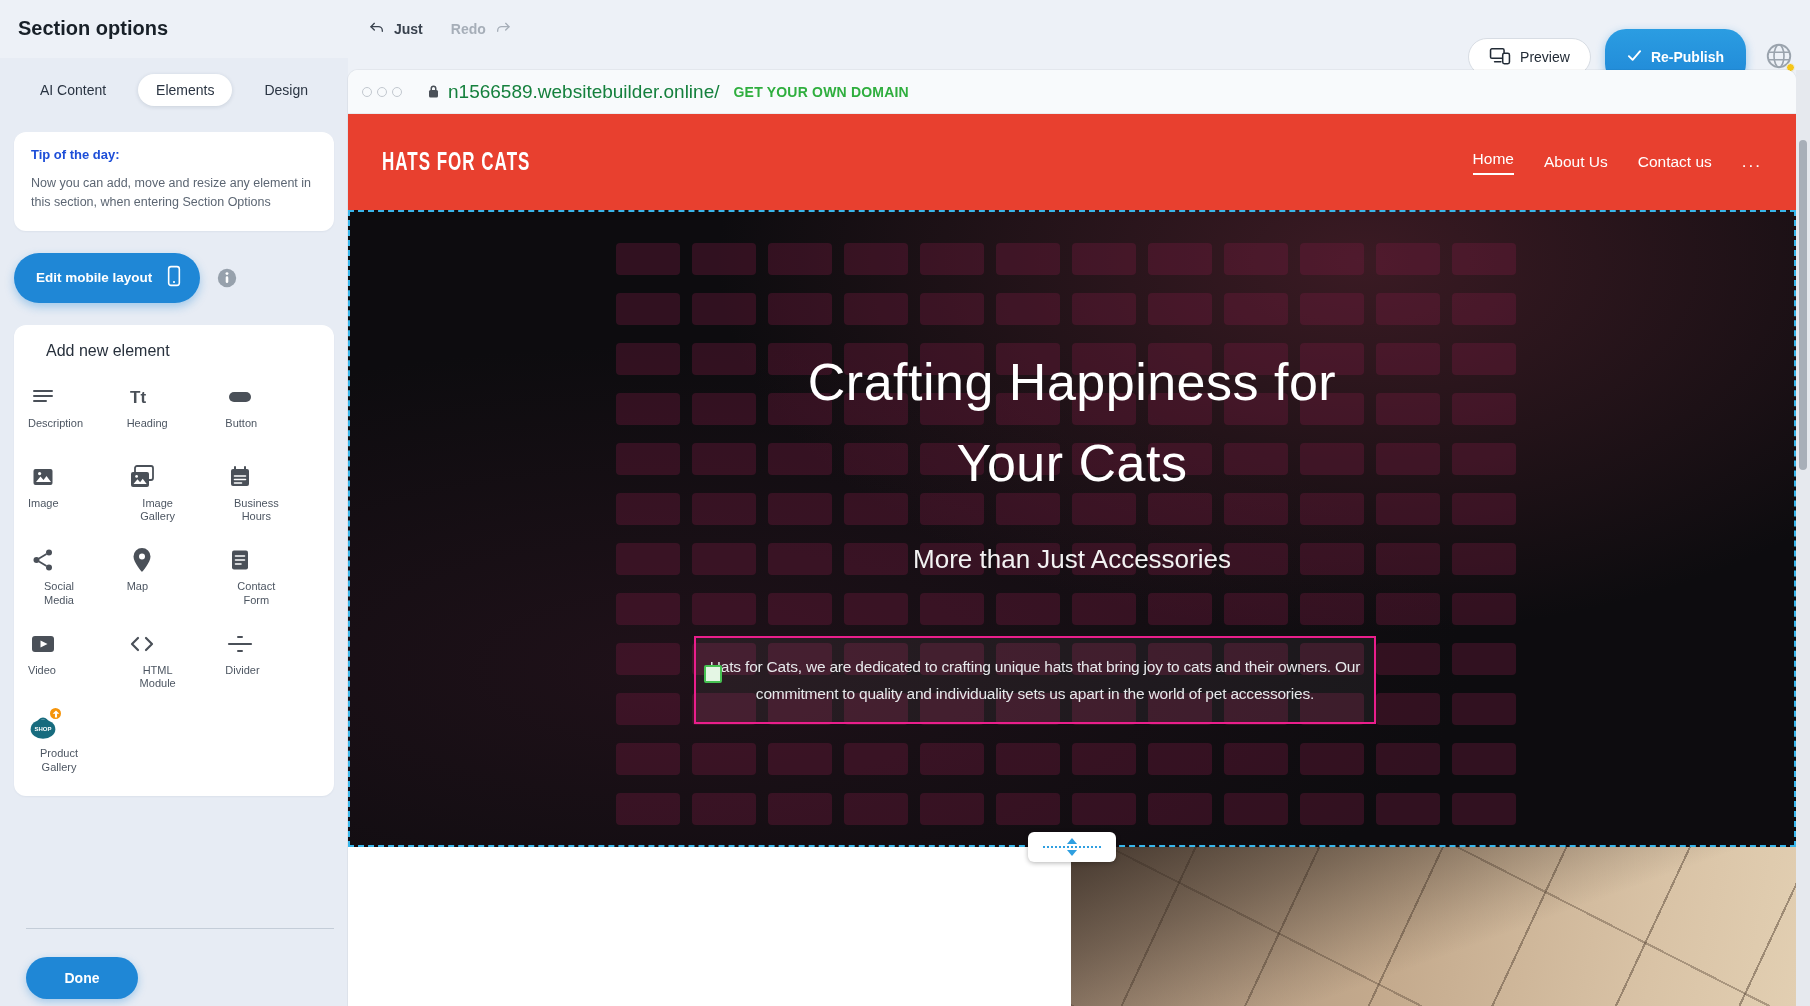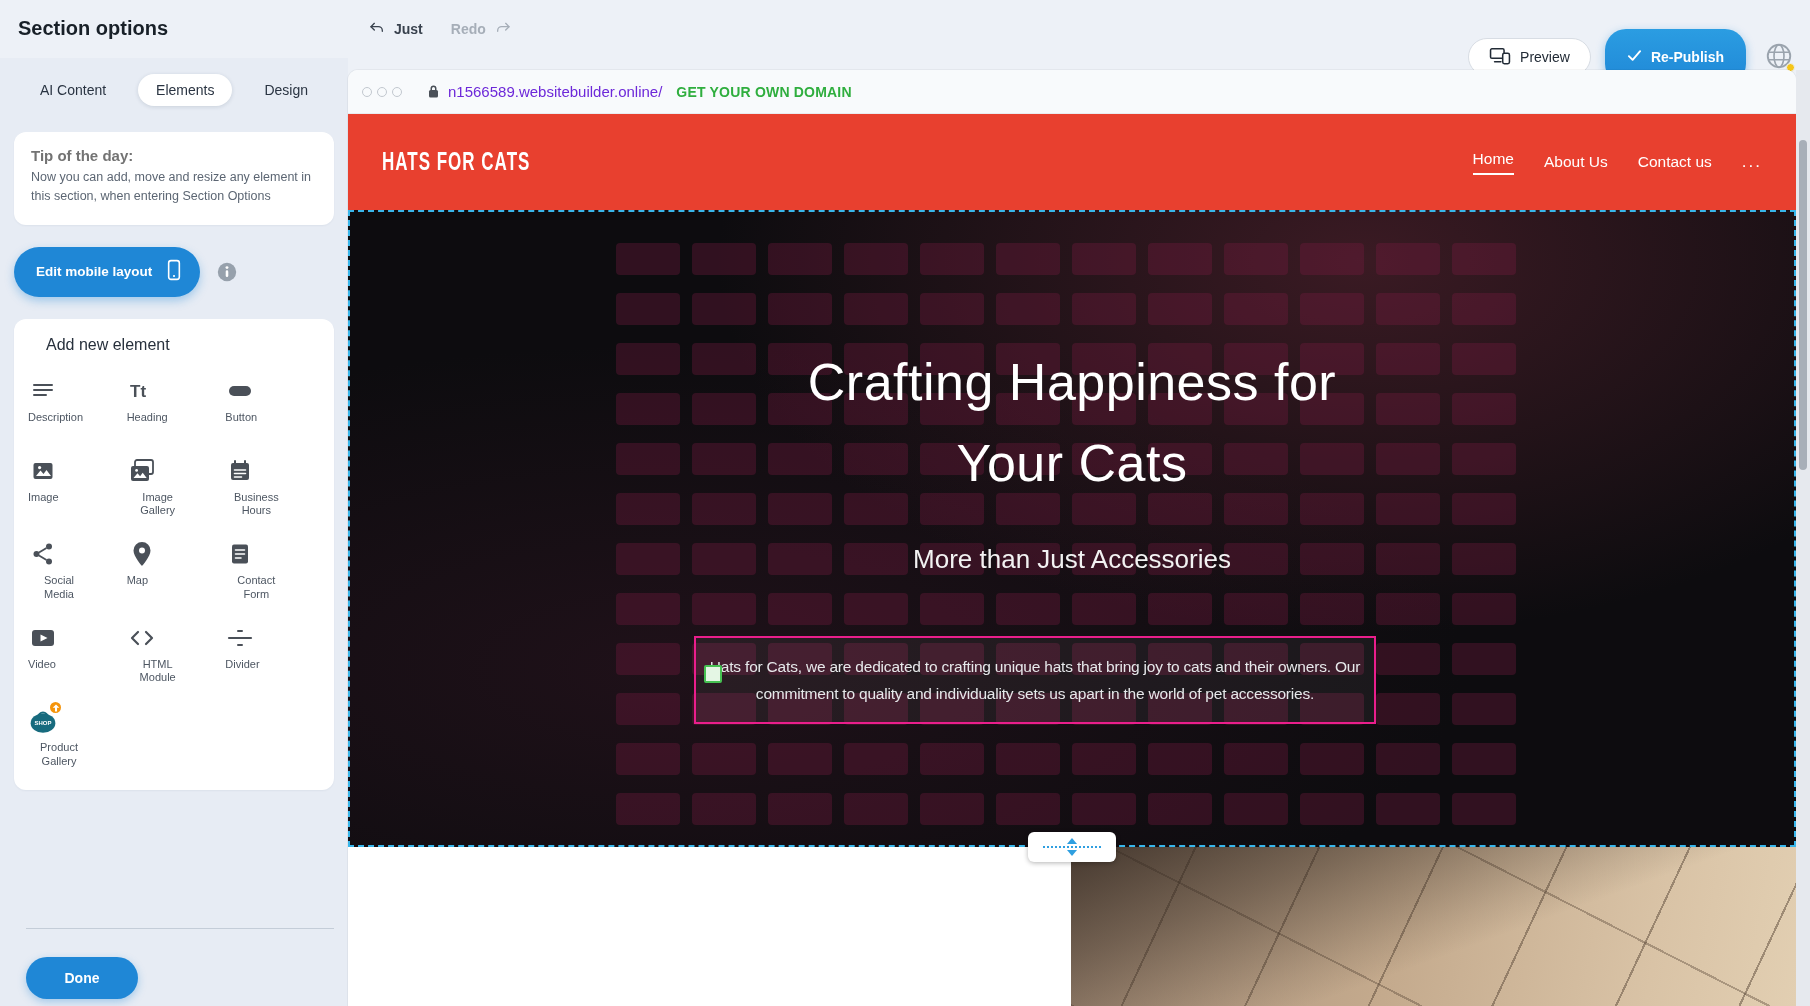--- a/index.html
+++ b/index.html
@@ -48,7 +48,7 @@
   .chrome { height: 44px; background: #f8fafc; border-bottom: 1px solid #e9ecf0; display: flex; align-items: center; padding: 0 14px; }
   .win-dot { width: 10px; height: 10px; border-radius: 50%; border: 1.5px solid #c2c8cf; margin-right: 5px; }
   .lock { margin-left: 20px; margin-right: 8px; display: flex; }
-  .url { font-size: 15px; color: #6d28d9; }
+  .url { font-size: 19px; color: #15803d; }
   .cta { font-size: 14px; color: #2fae3e; font-weight: 700; margin-left: 14px; letter-spacing: .2px; cursor: pointer; }
   .site { position: relative; height: calc(100% - 44px); overflow: hidden; }
   .site-header { height: 96px; background: #e8402f; display: flex; align-items: center; justify-content: space-between; padding: 0 34px; }

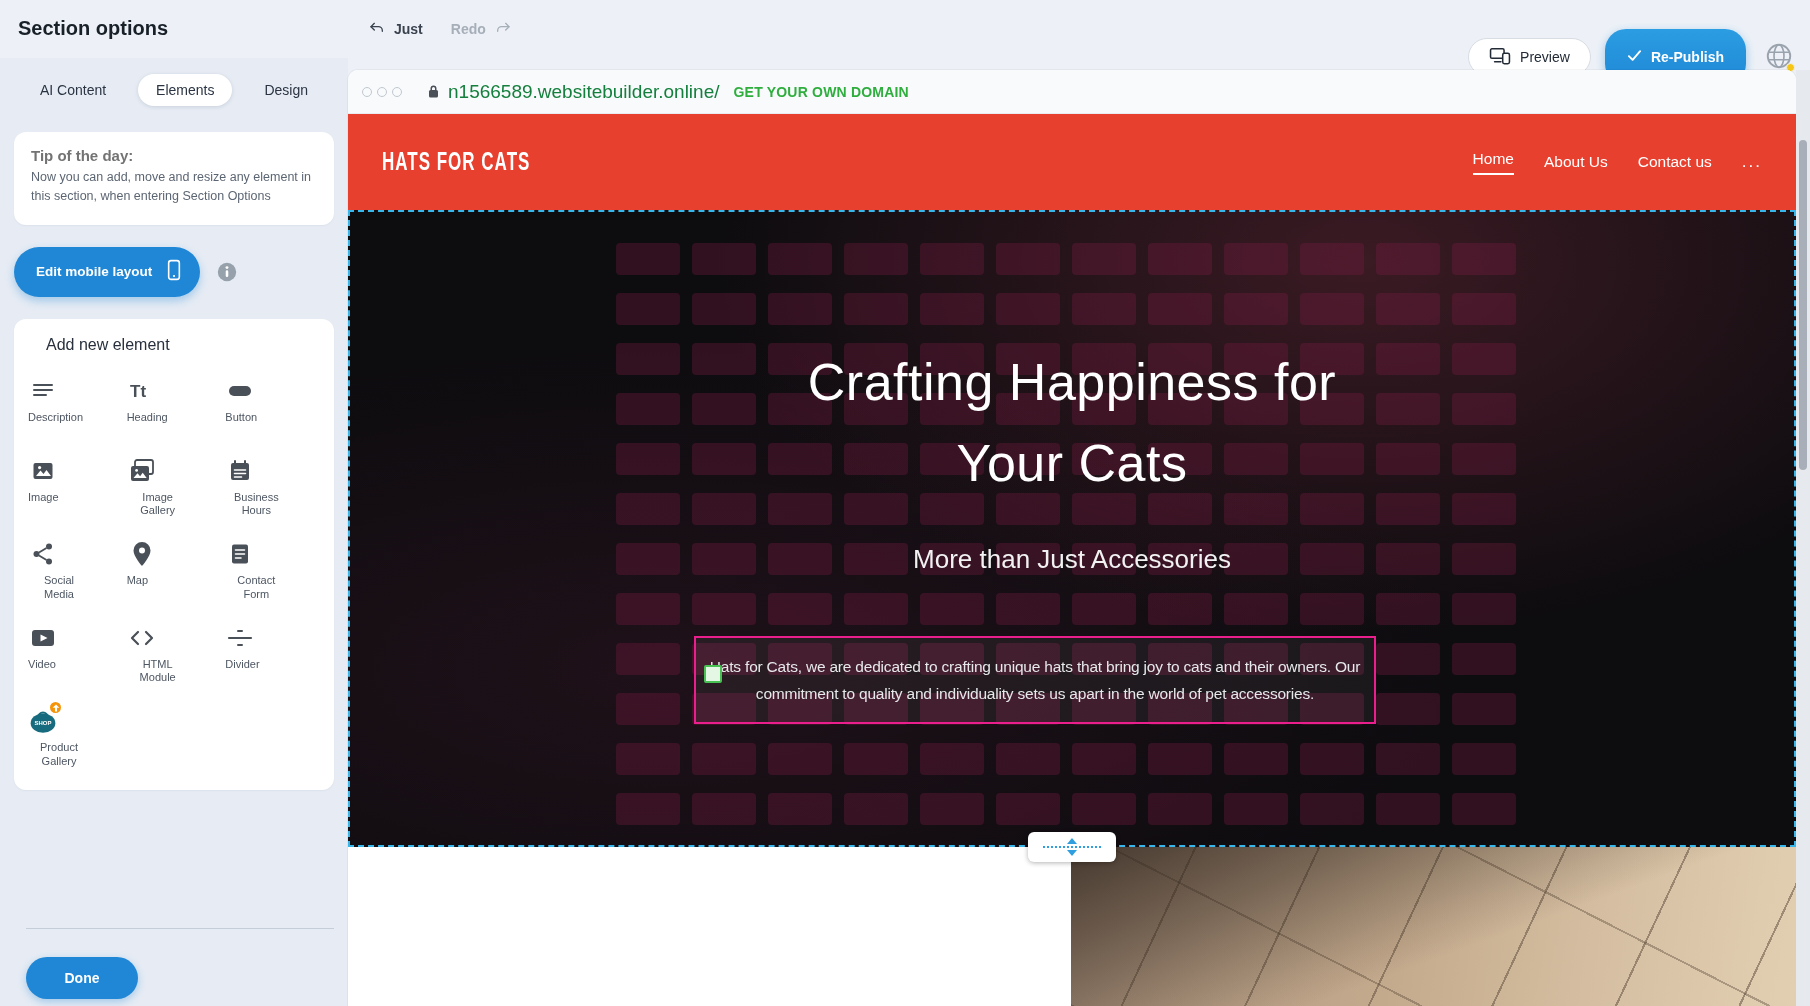--- a/index.html
+++ b/index.html
@@ -25,7 +25,7 @@
   .tab { font-size: 14px; color: #2a3442; padding: 8px 18px; border-radius: 18px; cursor: pointer; background: transparent; border: none; font-family: inherit; }
   .tab.active { background: #fff; box-shadow: 0 1px 4px rgba(20,40,70,.14); }
   .tip-card { margin: 26px 14px 0; background: #fff; border-radius: 12px; padding: 15px 17px 19px; box-shadow: 0 1px 2px rgba(20,40,70,.05); }
-  .tip-title { color: #737373; font-weight: 700; font-size: 15px; margin-bottom: 4px; }
+  .tip-title { color: #1d4ed8; font-weight: 700; font-size: 13px; margin-bottom: 12px; }
   .tip-body { font-size: 12.5px; color: #5c6673; line-height: 1.5; }
   .mobile-row { margin: 22px 14px 0; display: flex; align-items: center; gap: 16px; }
   .edit-mobile-btn { background: #1f87d6; color: #fff; border: none; border-radius: 26px; height: 50px; padding: 0 18px 0 22px; font-family: inherit; font-size: 13.5px; font-weight: 700; display: flex; align-items: center; gap: 14px; box-shadow: 0 4px 10px rgba(31,135,214,.35); cursor: pointer; text-align: right; }

